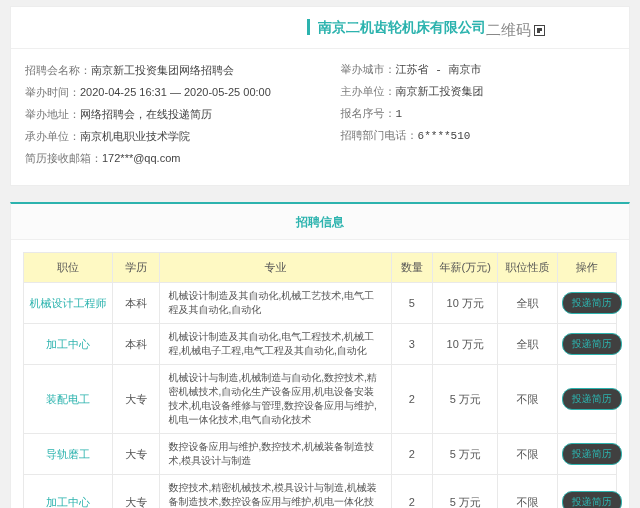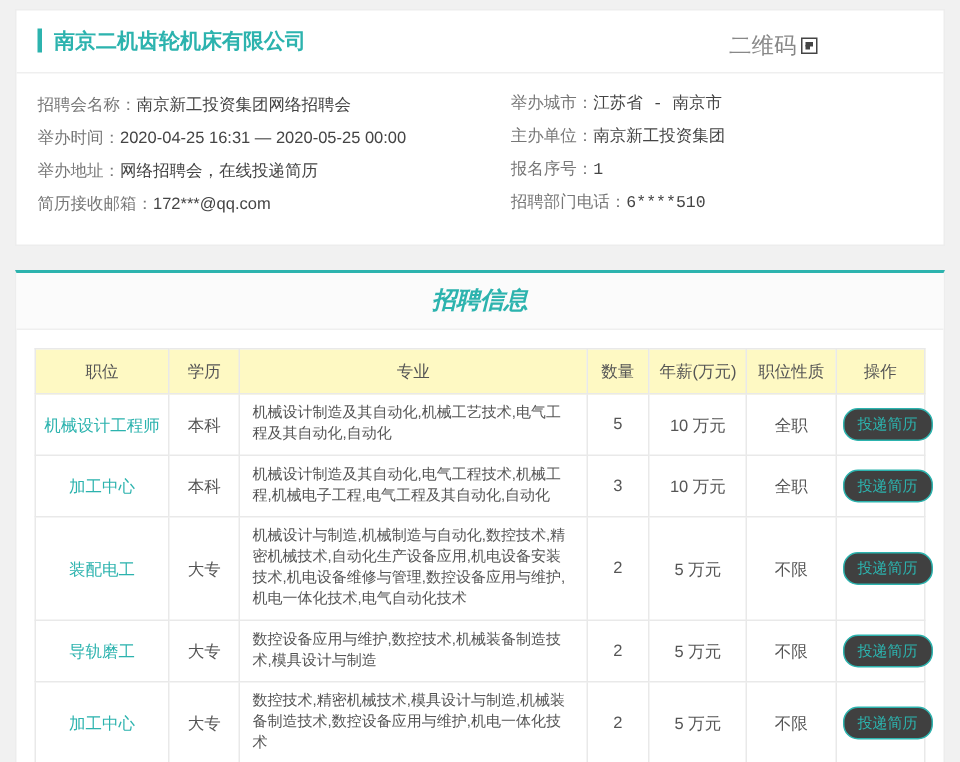--- a/index.html
+++ b/index.html
@@ -18,7 +18,7 @@
   }
   
   .title-row{
-    display:flex; justify-content:space-between; align-items:flex-start;
+    display:flex; justify-content:flex-end; align-items:flex-start;
     padding:12px 14px 8px 14px;
     border-bottom:1px solid #efefef;
   }

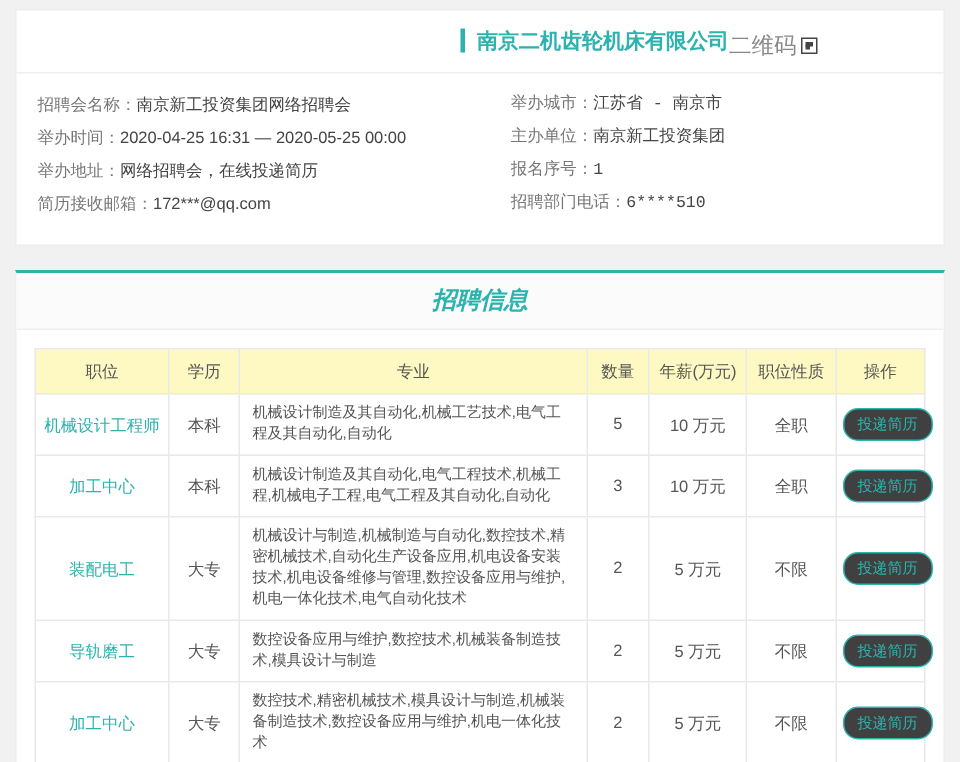--- a/index.html
+++ b/index.html
@@ -126,6 +126,7 @@
         <div class="info-row"><span class="info-label">招聘会名称：</span><span class="info-value">南京新工投资集团网络招聘会</span></div>
         <div class="info-row"><span class="info-label">举办时间：</span><span class="info-value">2020-04-25 16:31 — 2020-05-25 00:00</span></div>
         <div class="info-row"><span class="info-label">举办地址：</span><span class="info-value">网络招聘会，在线投递简历</span></div>
+        <div class="info-row"><span class="info-label">承办单位：</span><span class="info-value">南京机电职业技术学院</span></div>
         <div class="info-row"><span class="info-label">简历接收邮箱：</span><span class="info-value">172***@qq.com</span></div>
       </div>
     <div class="info-col right" id="info-right">

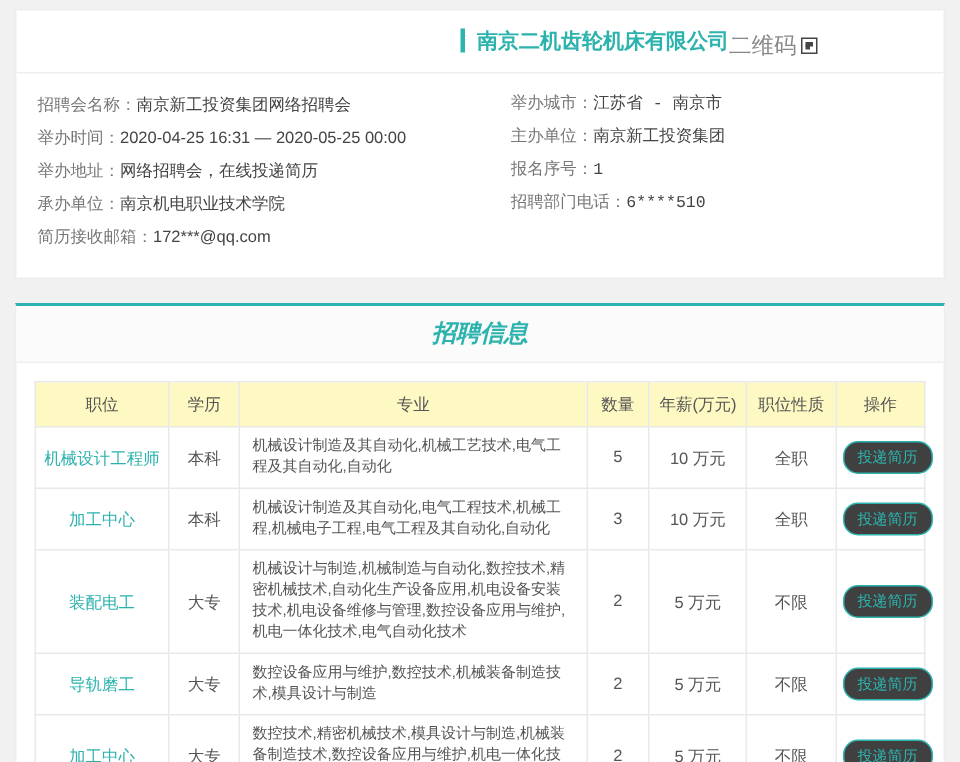--- a/index.html
+++ b/index.html
@@ -64,7 +64,7 @@
     padding:8px 0;
   }
   .section-title{
-    font-size:16px; font-weight:bold; color:var(--accent);font-style:italic;
+    font-size:12px; font-weight:bold; color:var(--accent);
   }
   table{
     width:calc(100% - 24px);

